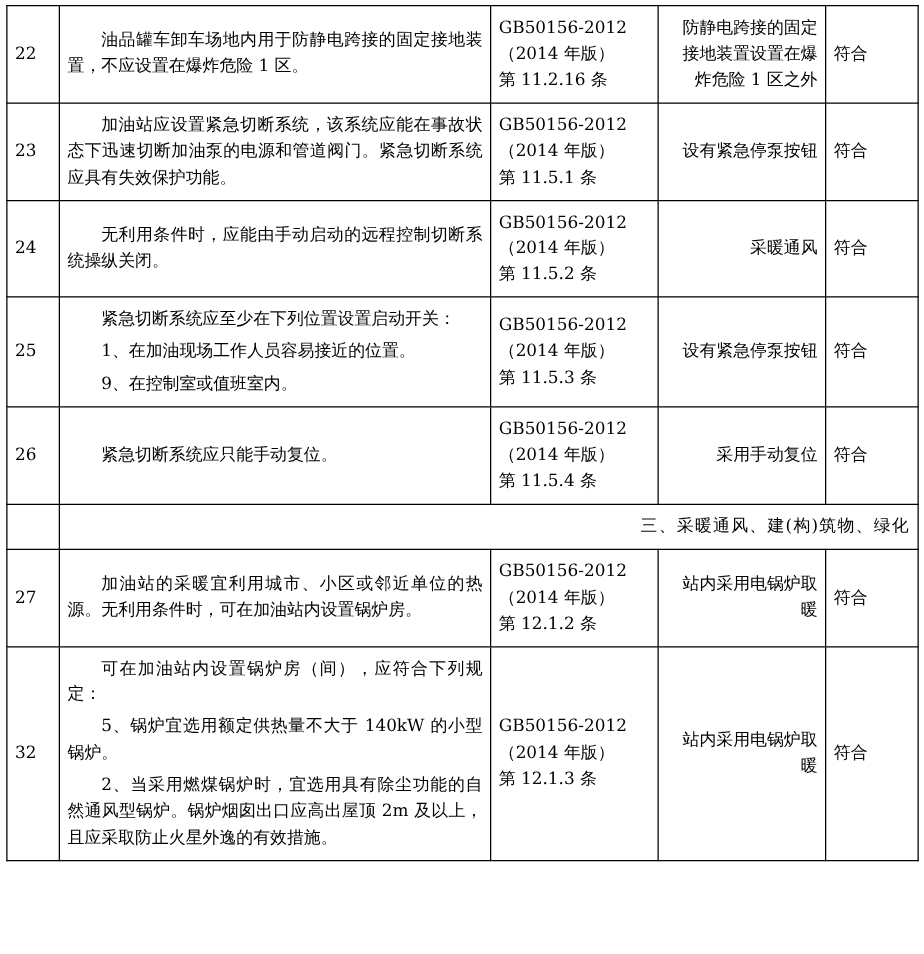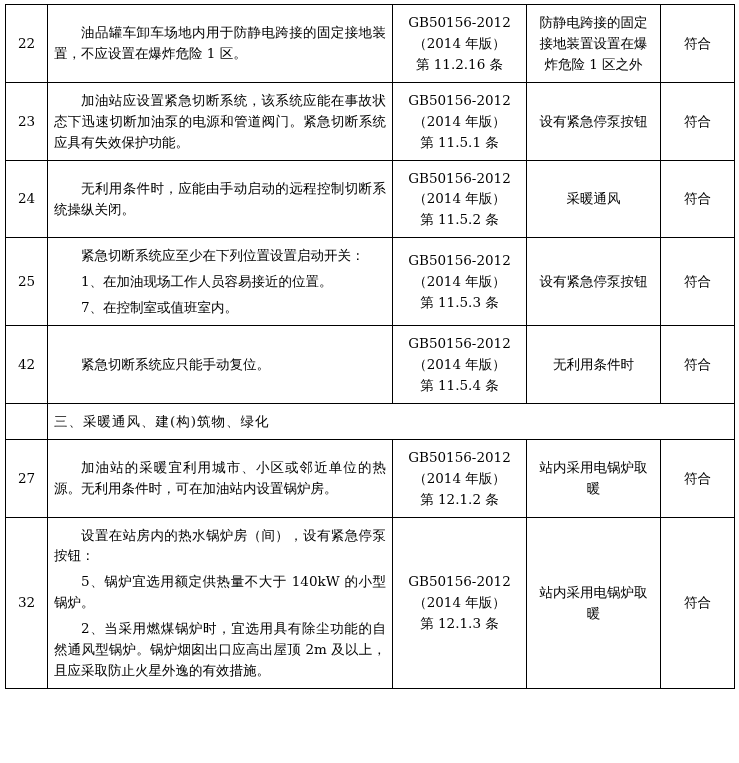--- a/index.html
+++ b/index.html
@@ -44,7 +44,7 @@
     text-justify: inter-ideograph;
   }
   .cell-std {
-    text-align: center;
+    text-align: left;
     line-height: 1.85;
   }
   .cell-res {

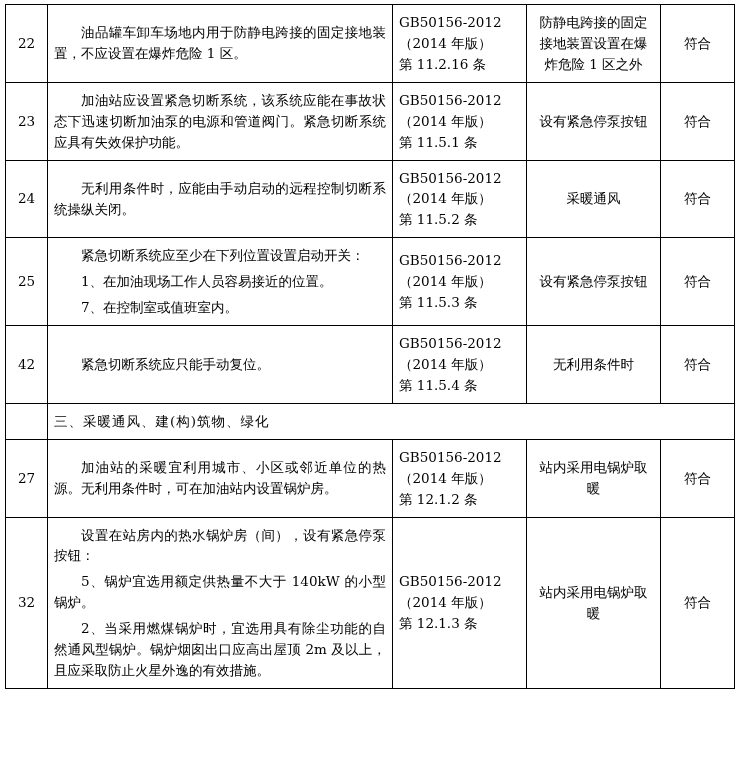--- a/index.html
+++ b/index.html
@@ -48,7 +48,7 @@
     line-height: 1.85;
   }
   .cell-res {
-    text-align: center;
+    text-align: right;
   }
   .cell-concl {
     text-align: center;

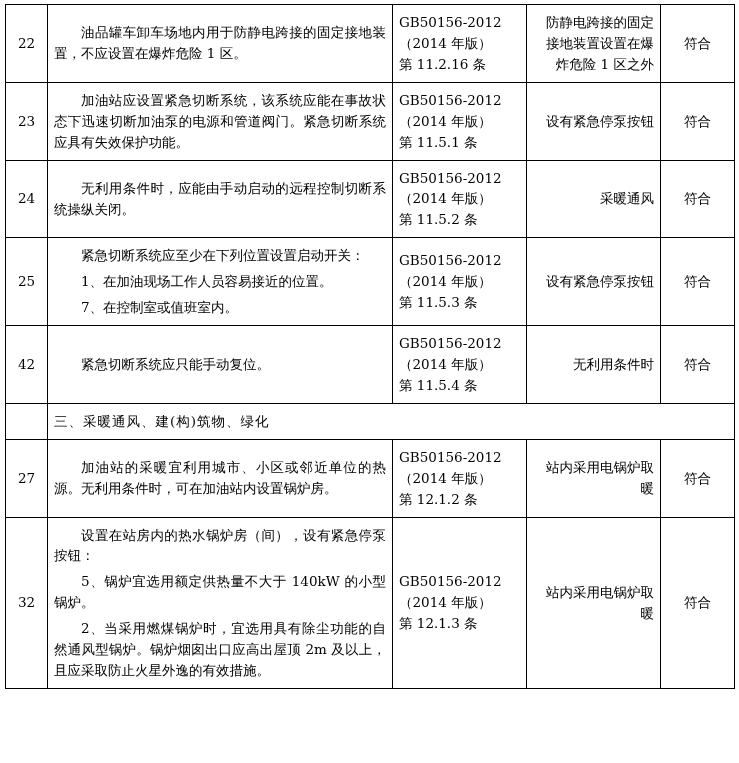--- a/index.html
+++ b/index.html
@@ -37,7 +37,6 @@
   col.c-concl { width: 74px; }
 
   .cell-no {
-    text-align: center;
   }
   .cell-item {
     text-align: justify;

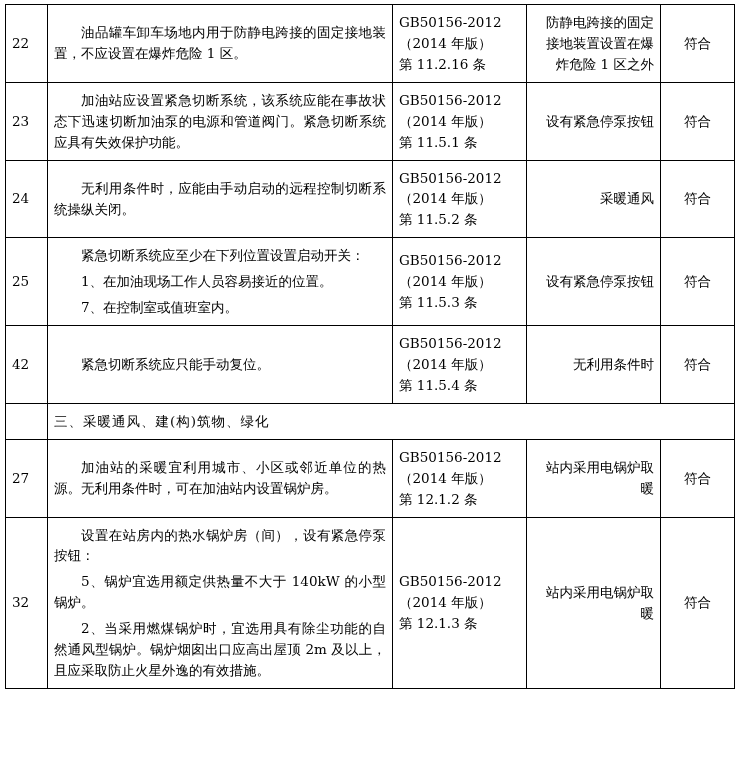--- a/index.html
+++ b/index.html
@@ -50,7 +50,7 @@
     text-align: right;
   }
   .cell-concl {
-    text-align: center;
+    text-align: left;
   }
   .p {
     margin: 0;

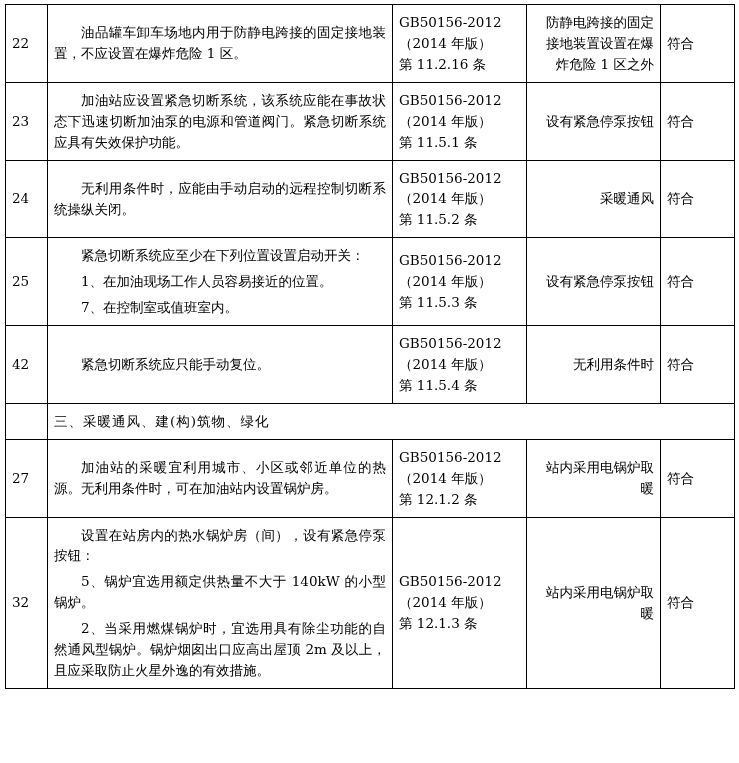--- a/index.html
+++ b/index.html
@@ -137,7 +137,7 @@
         <td class="cell-item">
           <p class="p indent">紧急切断系统应至少在下列位置设置启动开关：</p>
           <p class="p sub">1、在加油现场工作人员容易接近的位置。</p>
-          <p class="p sub">7、在控制室或值班室内。</p>
+          <p class="p sub">9、在控制室或值班室内。</p>
         </td>
         <td class="cell-std">
           <span class="std-line">GB50156-2012</span>

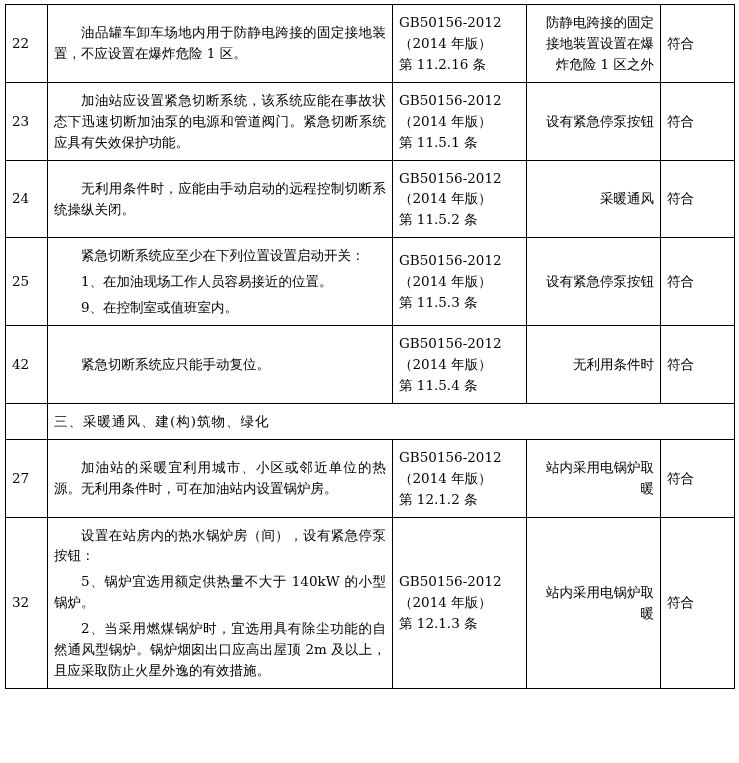--- a/index.html
+++ b/index.html
@@ -149,7 +149,7 @@
       </tr>
 
       <tr>
-        <td class="cell-no">42</td>
+        <td class="cell-no">26</td>
         <td class="cell-item">
           <p class="p indent">紧急切断系统应只能手动复位。</p>
         </td>

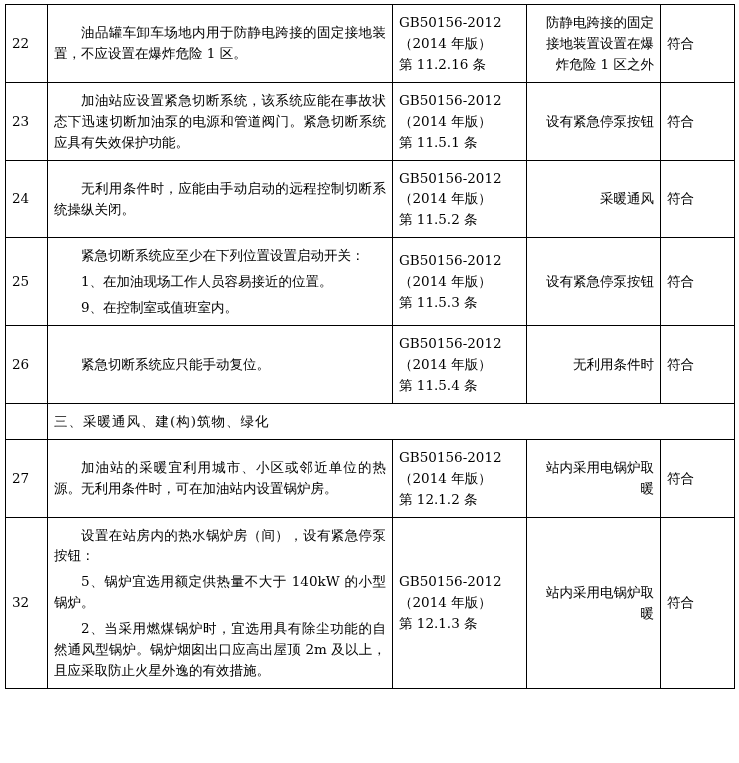--- a/index.html
+++ b/index.html
@@ -158,7 +158,7 @@
           <span class="std-line">（2014 年版）</span>
           <span class="std-line">第 11.5.4 条</span>
         </td>
-        <td class="cell-res">无利用条件时</td>
+        <td class="cell-res">采用手动复位</td>
         <td class="cell-concl">符合</td>
       </tr>
 

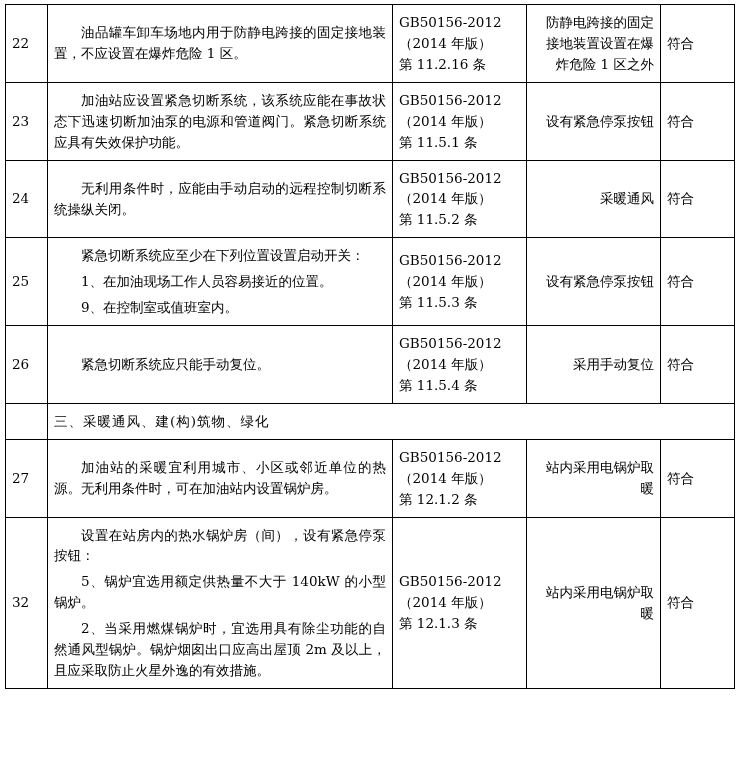--- a/index.html
+++ b/index.html
@@ -69,7 +69,7 @@
   }
   .section-title {
     margin: 0;
-    text-align: left;
+    text-align: right;
     letter-spacing: 1px;
   }
   .std-line {

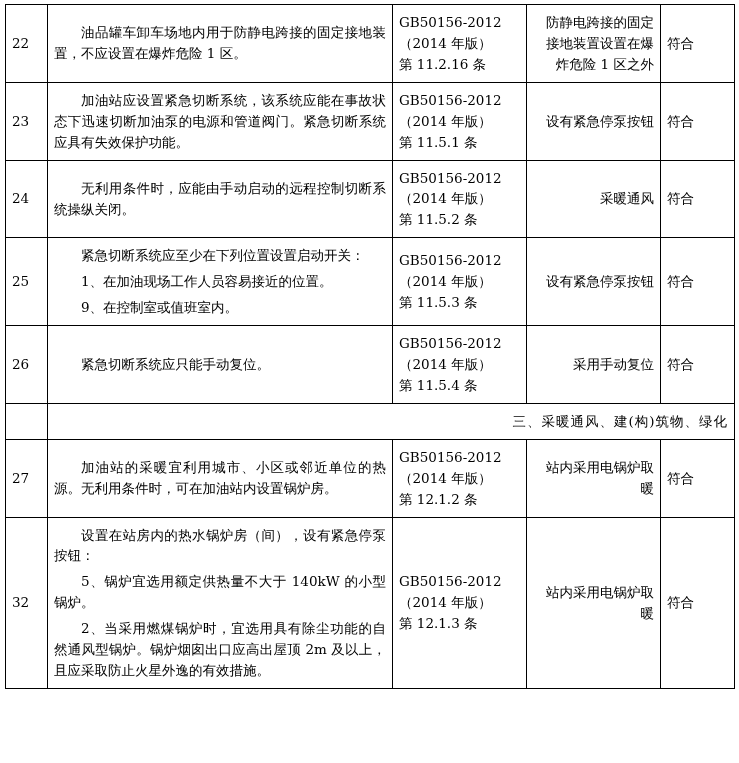--- a/index.html
+++ b/index.html
@@ -186,7 +186,7 @@
       <tr>
         <td class="cell-no">32</td>
         <td class="cell-item">
-          <p class="p indent">设置在站房内的热水锅炉房（间），设有紧急停泵按钮：</p>
+          <p class="p indent">可在加油站内设置锅炉房（间），应符合下列规定：</p>
           <p class="p sub">5、锅炉宜选用额定供热量不大于 140kW 的小型锅炉。</p>
           <p class="p sub">2、当采用燃煤锅炉时，宜选用具有除尘功能的自然通风型锅炉。锅炉烟囱出口应高出屋顶 2m 及以上，且应采取防止火星外逸的有效措施。</p>
         </td>

